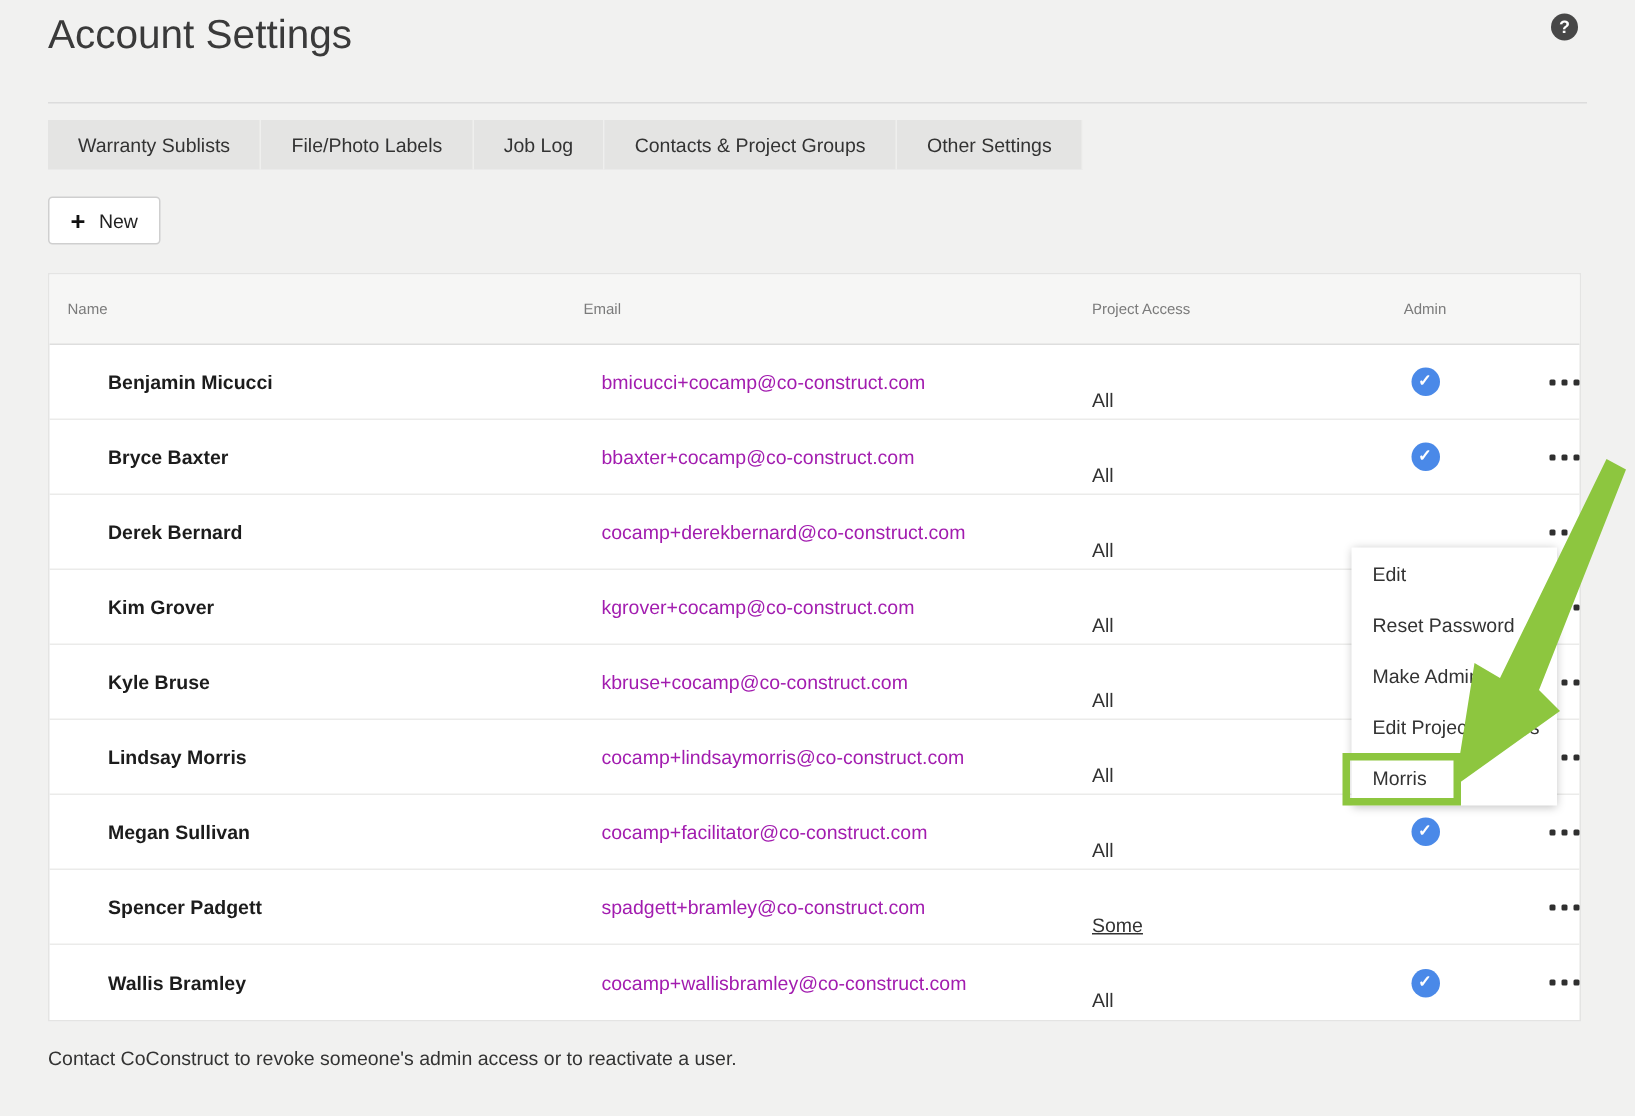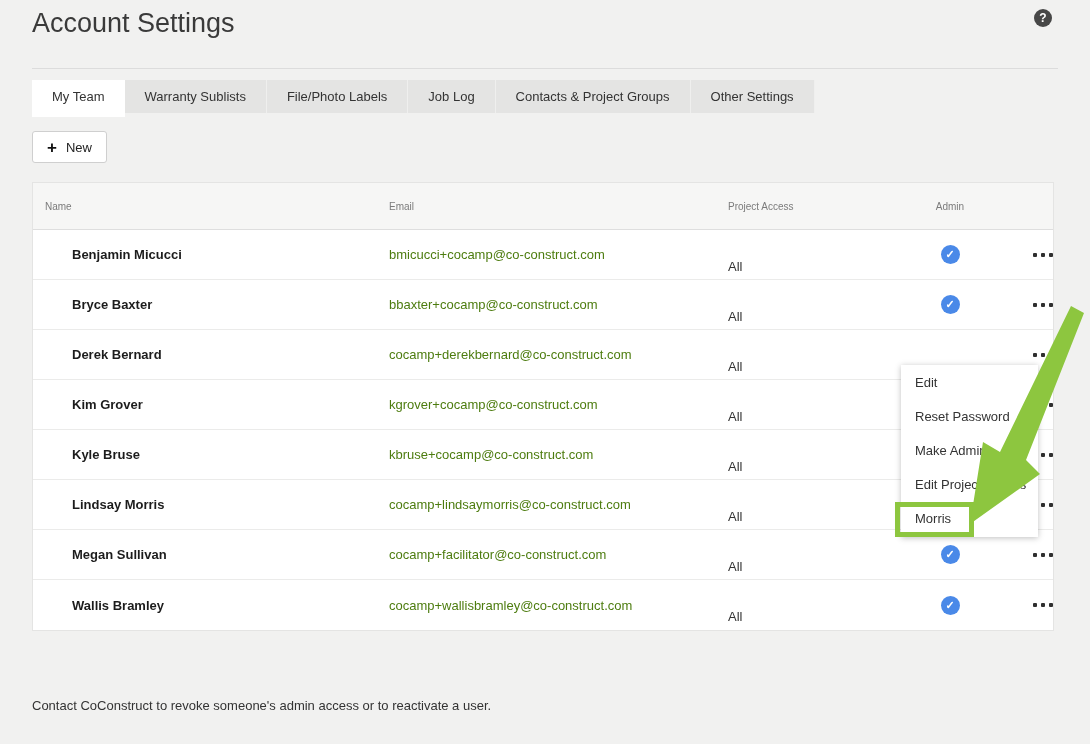--- a/index.html
+++ b/index.html
@@ -106,7 +106,6 @@
 <div class="top-rule"></div>
 
 <div class="tabs">
-    <div class="tab active">My Team</div>
     <div class="tab">Warranty Sublists</div>
     <div class="tab">File/Photo Labels</div>
     <div class="tab">Job Log</div>

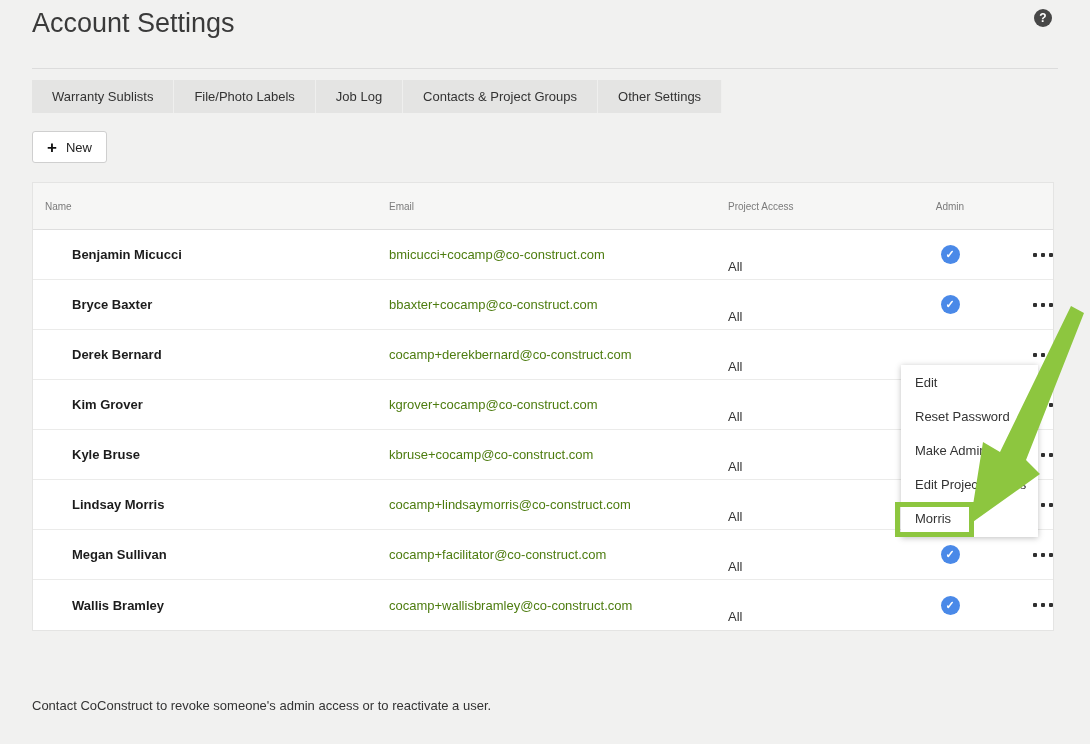--- a/index.html
+++ b/index.html
@@ -65,7 +65,7 @@
   .table-row { height:50px; border-bottom:1px solid #ebebea; font-size:13px; }
   .table-row:last-child { border-bottom:none; }
   .member-name { font-weight:bold; color:#1c1c1c;padding-left:39px; }
-  .member-email { color:#4d7c0f; }
+  .member-email { color:#a21caf;margin-left:12px; }
   .access-value { color:#333;margin-top:23px; }
   .access-value.link { text-decoration:underline; cursor:pointer; }
   .admin-check {

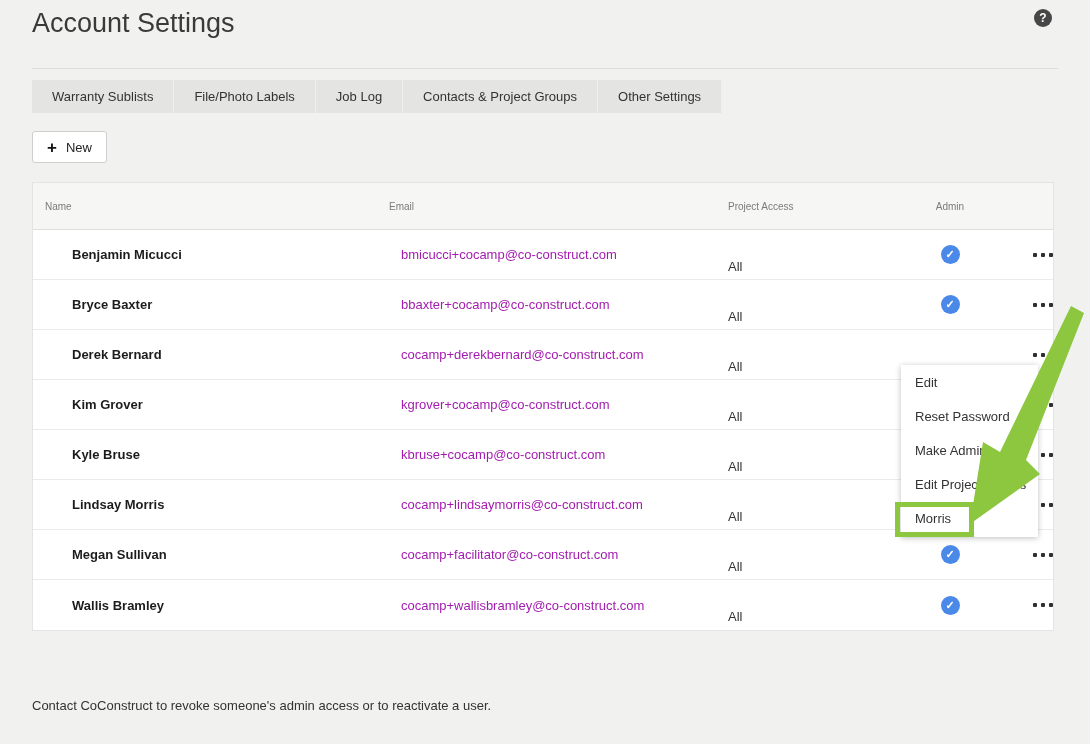--- a/index.html
+++ b/index.html
@@ -205,6 +205,17 @@
         </div>
   </div>
       <div class="grid-row table-row">
+    <div class="cell-name member-name">Spencer Padgett</div>
+    <div class="member-email">spadgett+bramley@co-construct.com</div>
+    <div class="access-value link">Some</div>
+    <div class="cell-admin admin-check" style="visibility: hidden;"></div>
+    <div class="cell-actions dots-button">
+          <i></i>
+          <i></i>
+          <i></i>
+        </div>
+  </div>
+      <div class="grid-row table-row">
     <div class="cell-name member-name">Wallis Bramley</div>
     <div class="member-email">cocamp+wallisbramley@co-construct.com</div>
     <div class="access-value">All</div>

